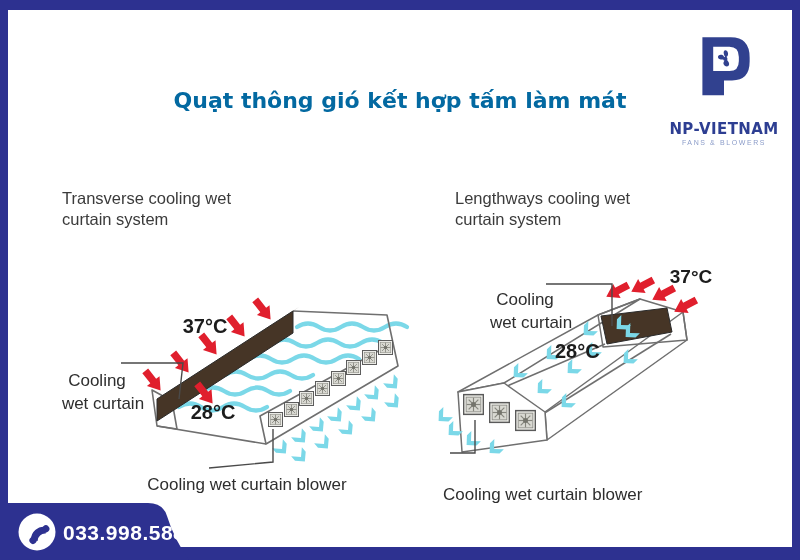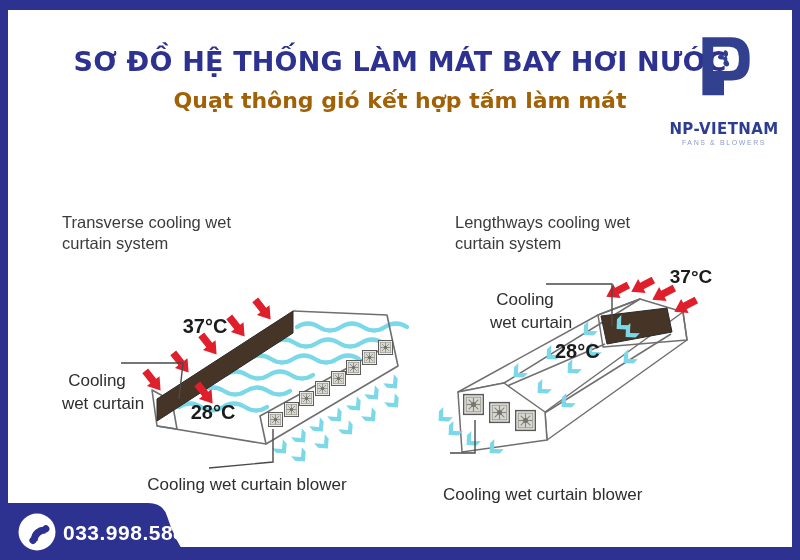--- a/index.html
+++ b/index.html
@@ -40,7 +40,6 @@
   <div class="frame frame-right"></div>
   <div class="frame frame-bottom"></div>
 
-  <div class="title">SƠ ĐỒ HỆ THỐNG LÀM MÁT BAY HƠI NƯỚC</div>
   <div class="subtitle">Quạt thông gió kết hợp tấm làm mát</div>
 
   <div class="logo">

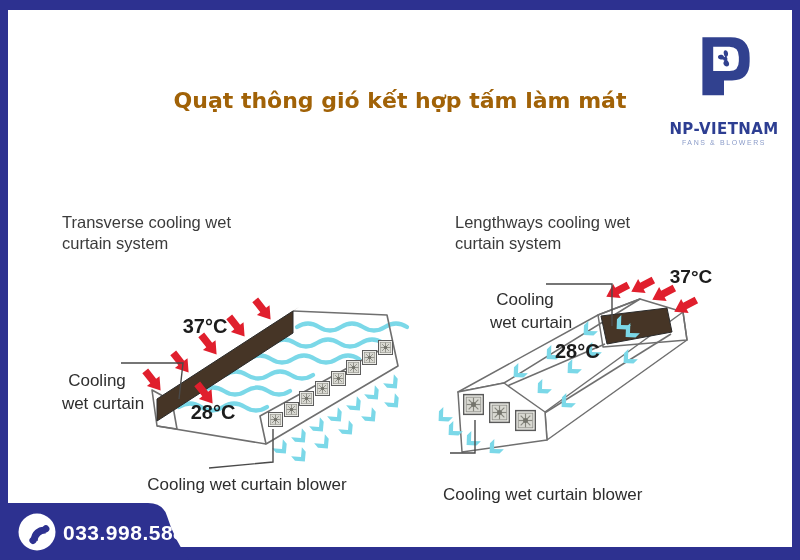--- a/index.html
+++ b/index.html
@@ -16,7 +16,7 @@
          font-family:"DejaVu Sans",sans-serif;font-weight:800;font-size:27px;
          letter-spacing:.2px;color:#2d3190;}
   .subtitle{position:absolute;top:88px;left:0;right:0;text-align:center;
-         font-family:"DejaVu Sans",sans-serif;font-weight:800;font-size:22px;color:#a16207;}
+         font-family:"DejaVu Sans",sans-serif;font-weight:800;font-size:22px;color:#0369a1;}
   
   .logo{position:absolute;top:36px;right:18px;width:116px;text-align:center;}
   .logo .name{font-family:"DejaVu Sans",sans-serif;font-weight:800;font-size:15px;

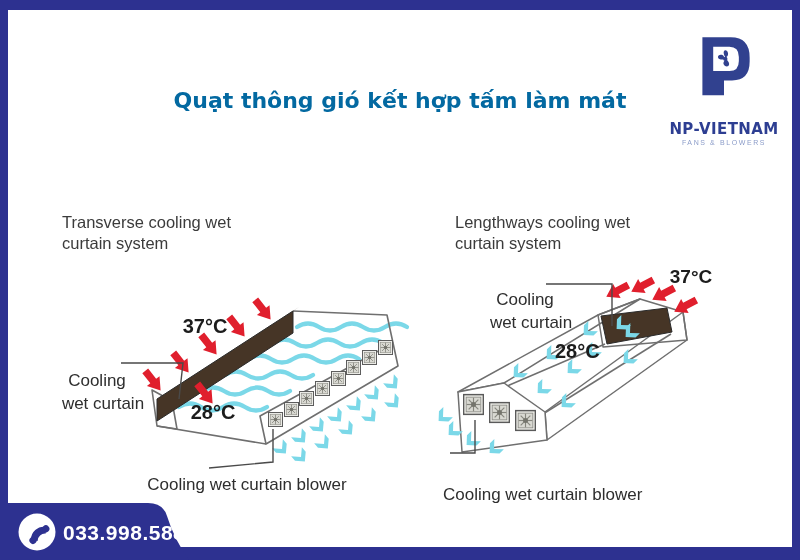--- a/index.html
+++ b/index.html
@@ -23,7 +23,7 @@
          color:#2d3e92;letter-spacing:.4px;margin-top:18px;}
   .logo .tagline{font-size:7px;color:#8b9cc9;letter-spacing:1.6px;margin-top:1px;}
   
-  .diag-title{position:absolute;font-size:16.5px;line-height:21px;color:#3b3b3b;margin-top:24px;}
+  .diag-title{position:absolute;font-size:16.5px;line-height:21px;color:#3b3b3b;}
   .diag-title.left{left:62px;top:188px;}
   .diag-title.right{left:455px;top:188px;}
   svg{position:absolute;overflow:visible;}

